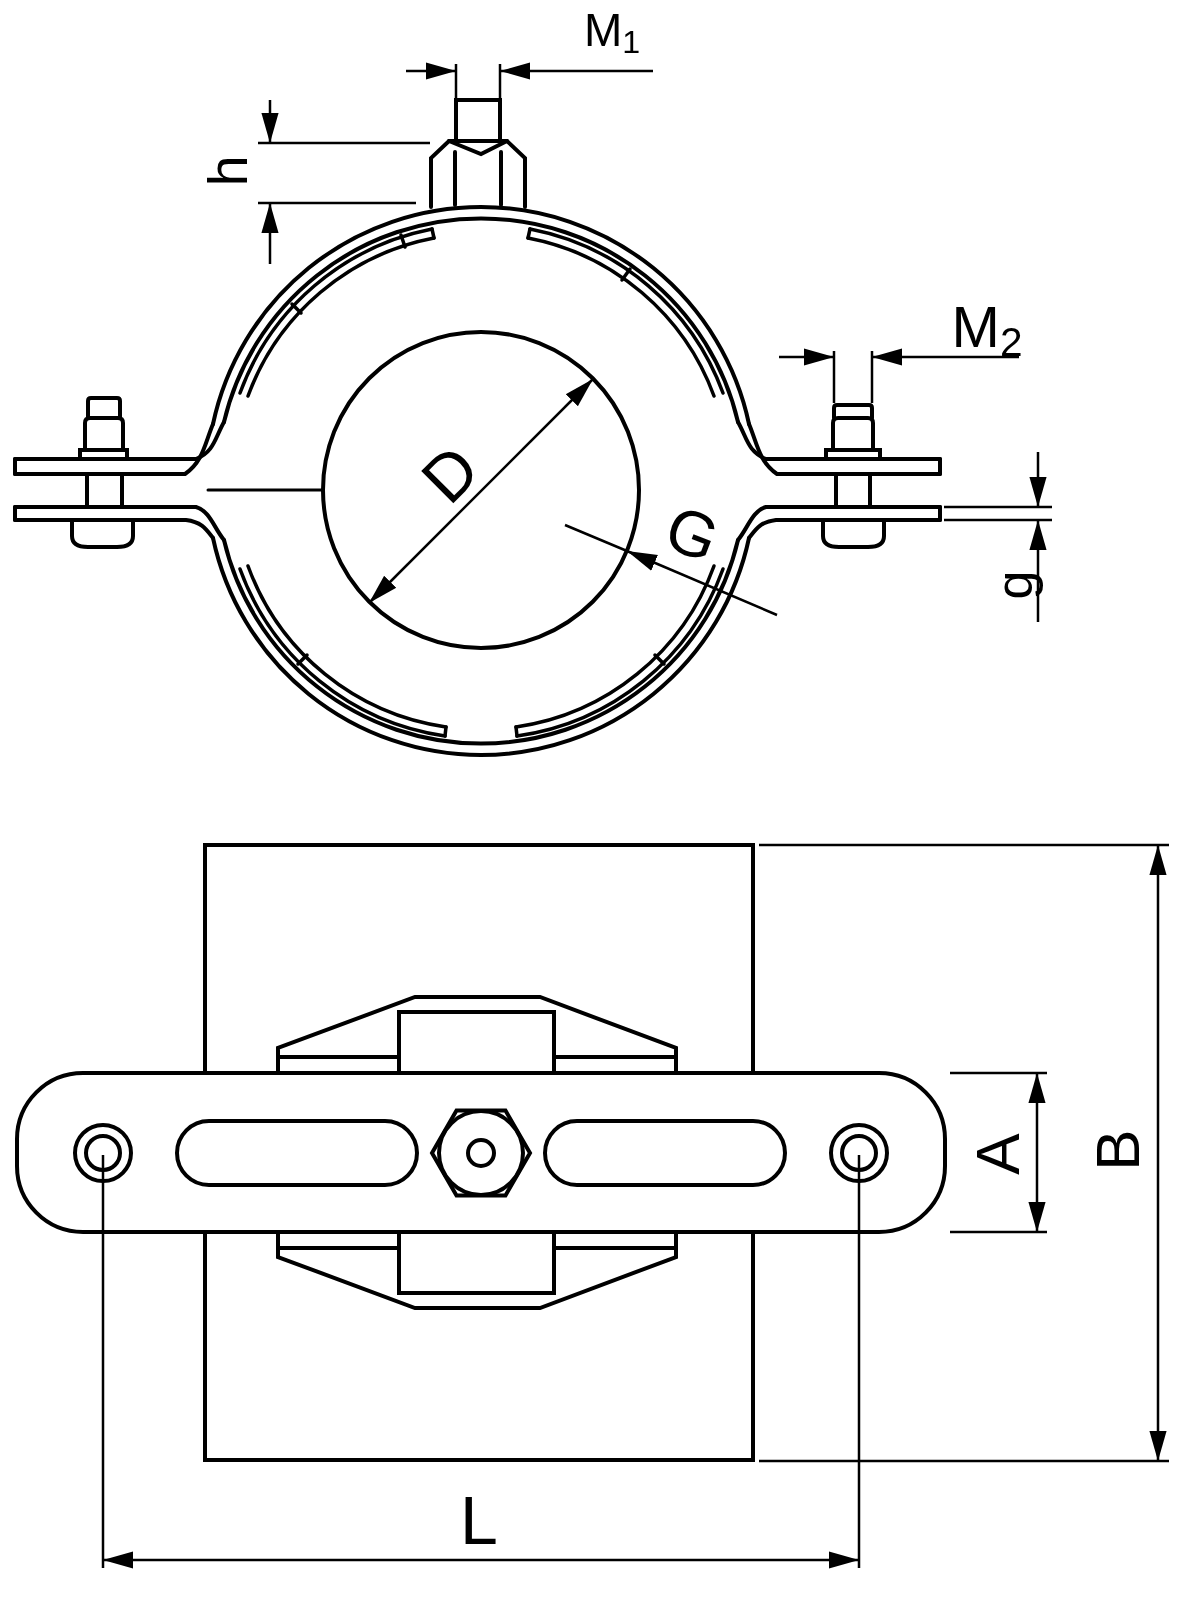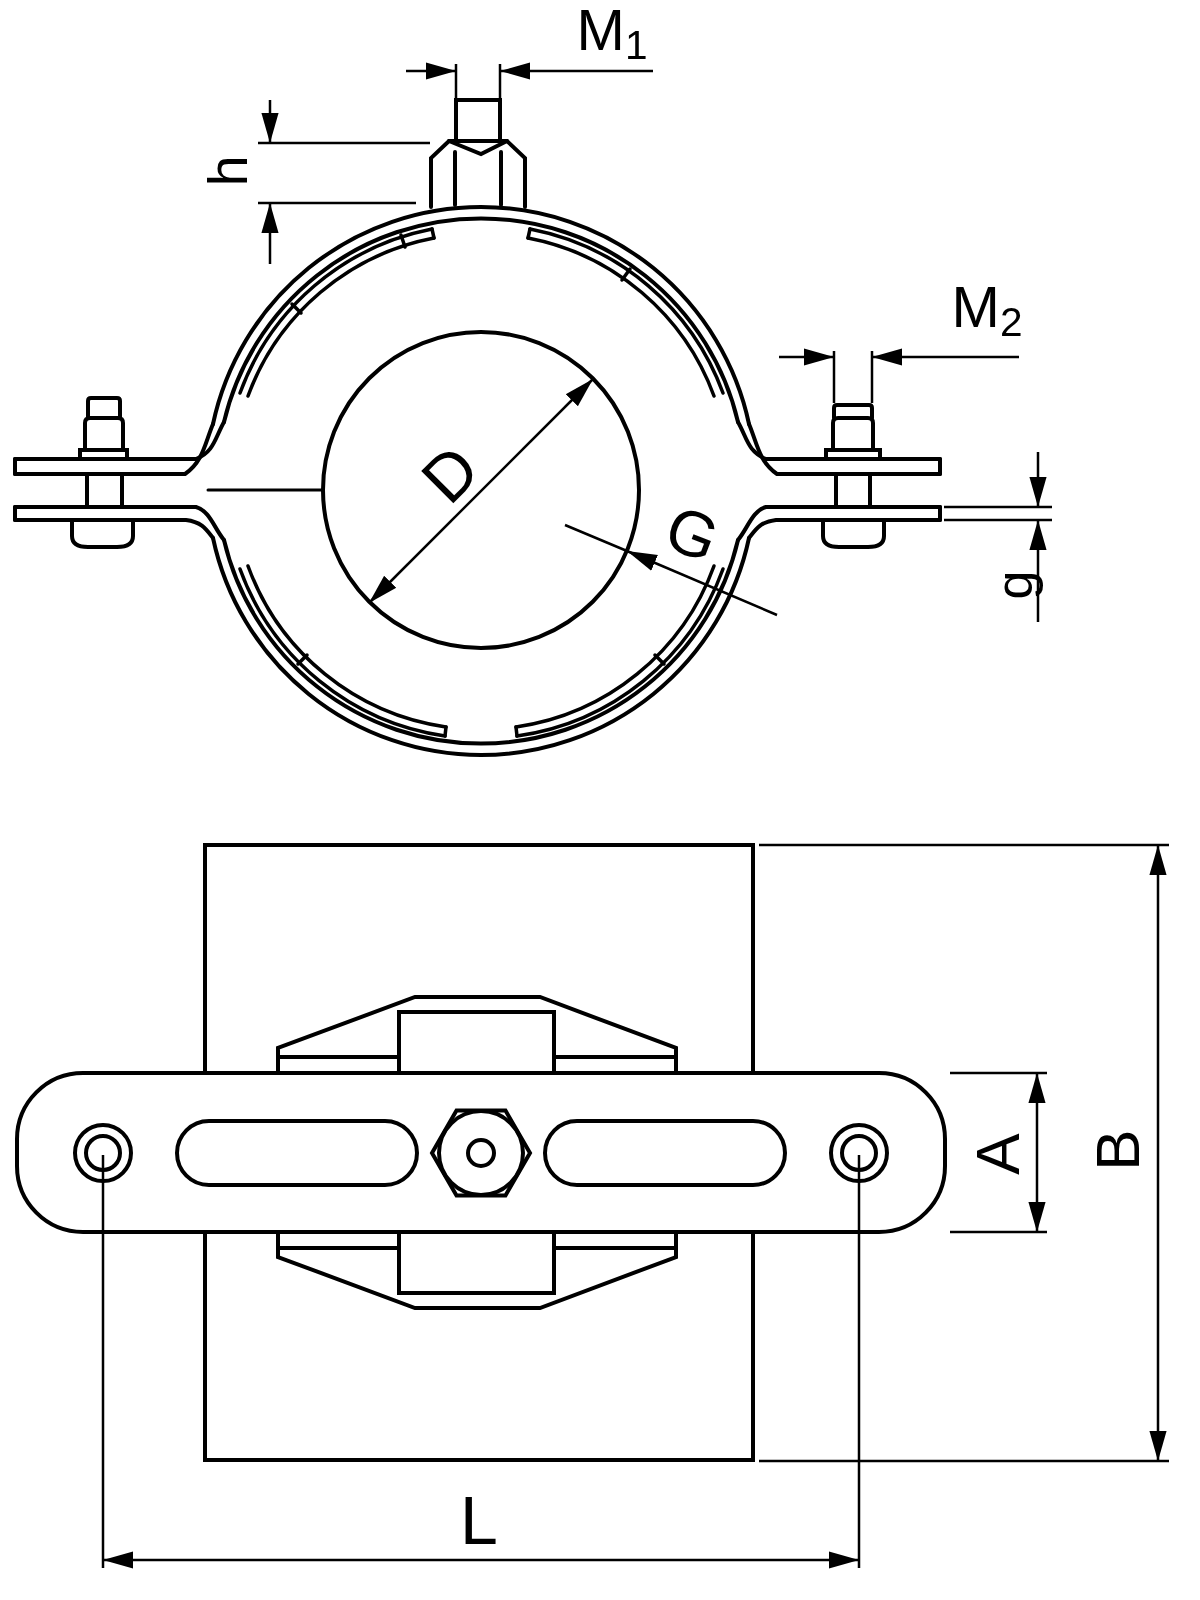--- a/index.html
+++ b/index.html
@@ -194,7 +194,7 @@
   </g>
 </svg>
 
-  <span class="lbl" style="left:612px;top:33px;font-size:58px;"><span>M</span><span class="sub">1</span></span>
+  <span class="lbl" style="left:612px;top:33px;font-size:46px;"><span>M</span><span class="sub">1</span></span>
 
   <span class="lbl" style="left:987px;top:310px;font-size:58px;"><span>M</span><span class="sub">2</span></span>
 

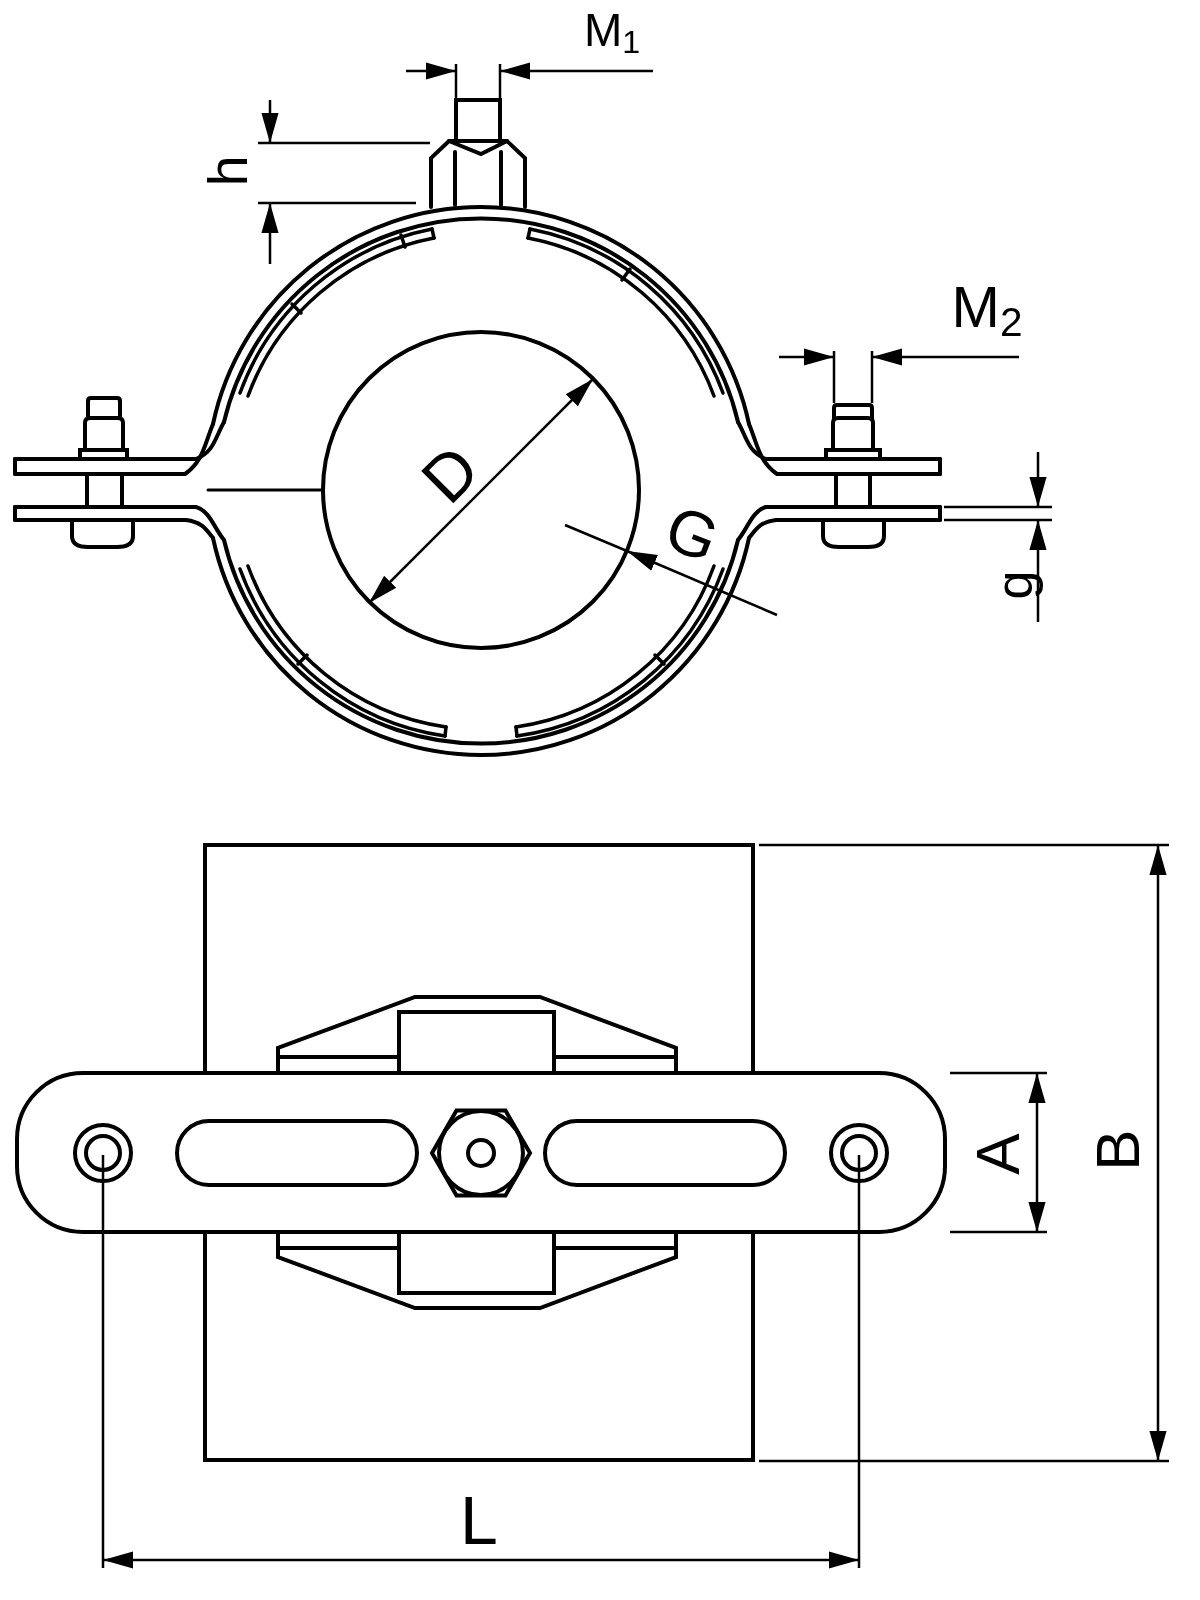--- a/index.html
+++ b/index.html
@@ -196,7 +196,7 @@
 
   <span class="lbl" style="left:612px;top:33px;font-size:46px;"><span>M</span><span class="sub">1</span></span>
 
-  <span class="lbl" style="left:987px;top:310px;font-size:58px;"><span>M</span><span class="sub">2</span></span>
+  <span class="lbl" style="left:987px;top:330px;font-size:58px;"><span>M</span><span class="sub">2</span></span>
 
   <span class="lbl rot-ccw" style="left:228px;top:171px;font-size:56px;">h</span>
 

